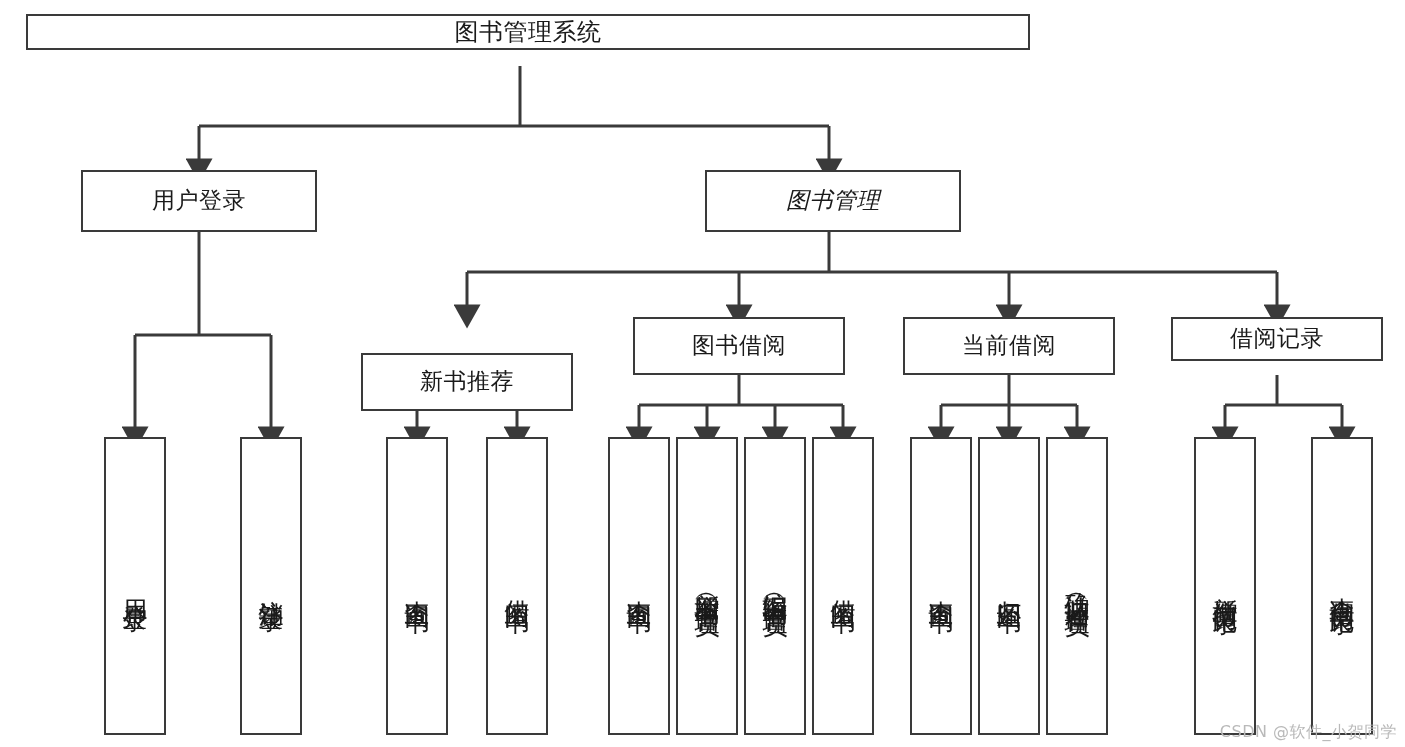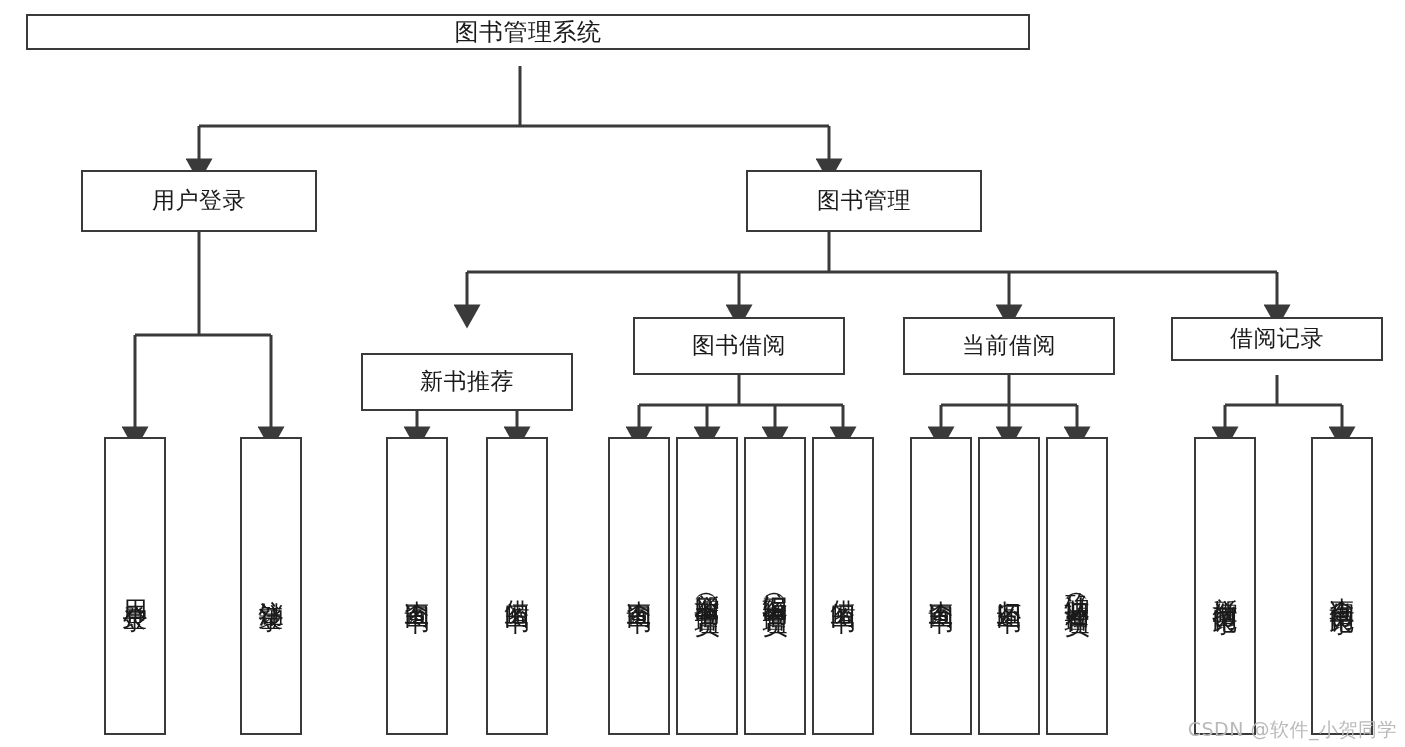--- a/index.html
+++ b/index.html
@@ -136,7 +136,7 @@
   <div class="node horiz" style="left:81px; top:170px; width:236px; height:62px;">
     <span class="label">用户登录</span>
   </div>
-  <div class="node horiz" style="left:746px; top:170px; width:236px; height:62px;">
+  <div class="node horiz" style="left:705px; top:170px; width:256px; height:62px;font-style:italic;">
     <span class="label">图书管理</span>
   </div>
 

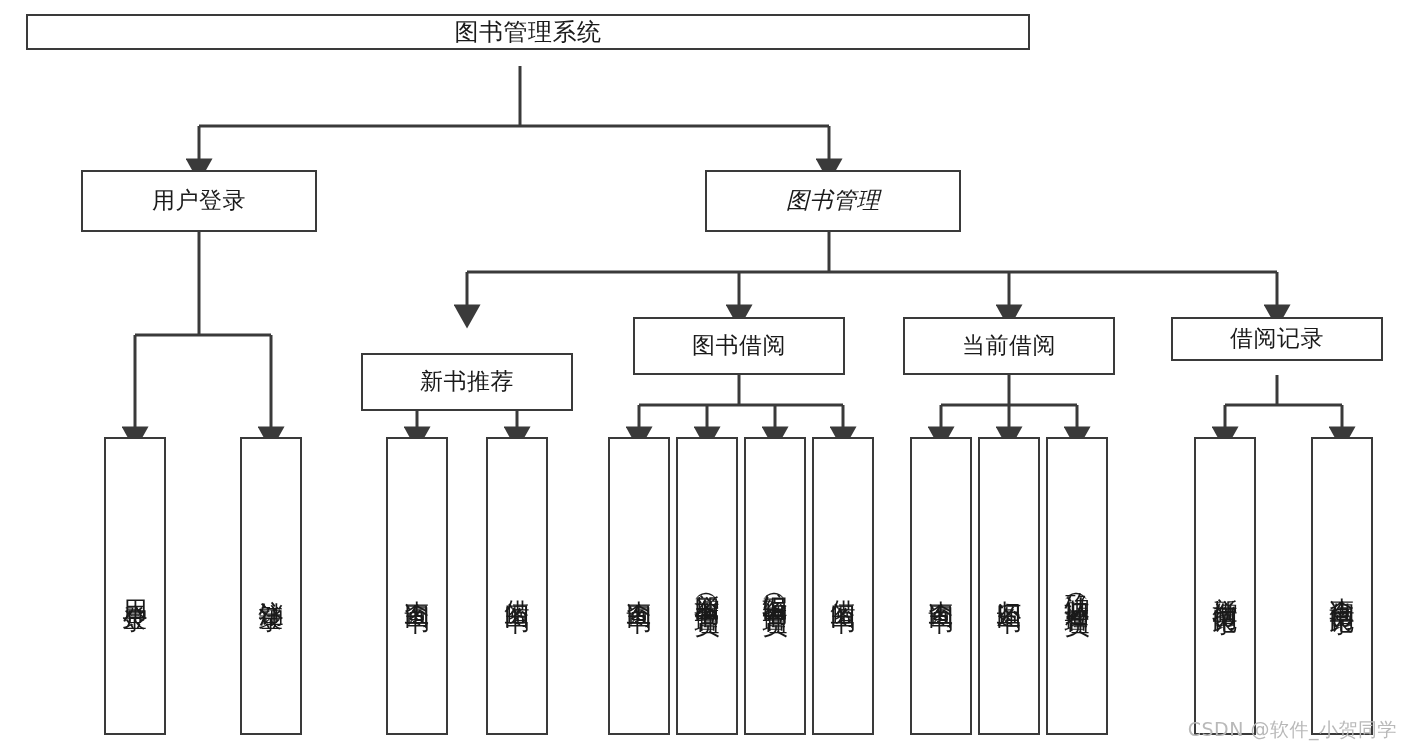--- a/index.html
+++ b/index.html
@@ -66,7 +66,7 @@
     position: absolute;
     right: 8px;
     bottom: 4px;
-    font-size: 19px;
+    font-size: 16px;
     color: #b9b9b9;
     letter-spacing: 0.5px;
     white-space: nowrap;

